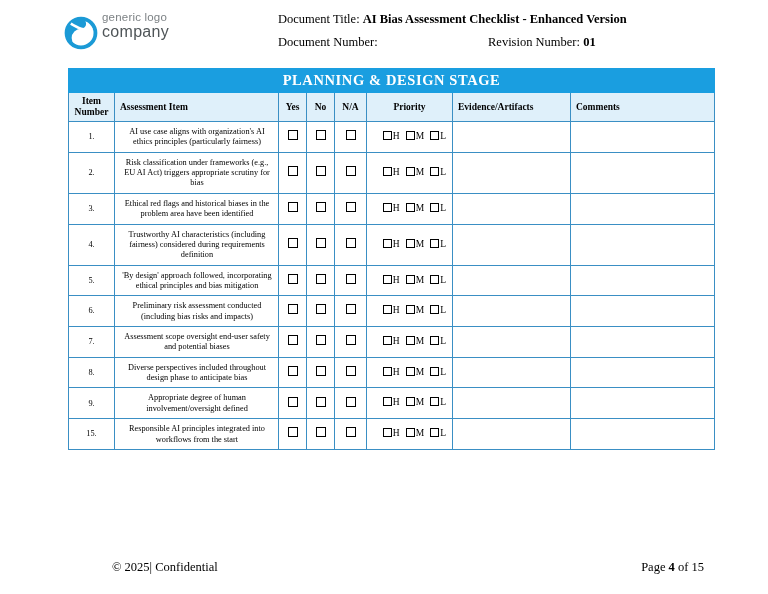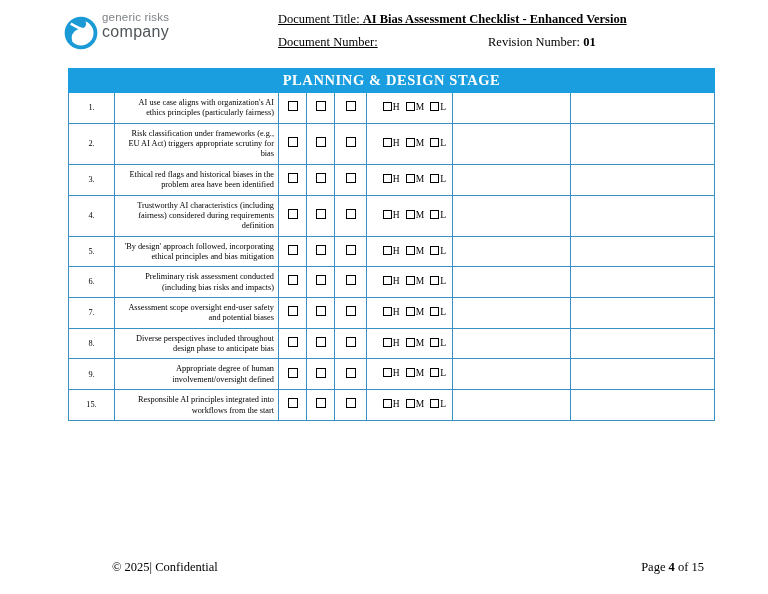--- a/index.html
+++ b/index.html
@@ -205,7 +205,7 @@
         <path d="M8 9 C16 14, 24 18, 33 14" fill="none" stroke="#ffffff" stroke-width="3"></path>
       </svg>
       <div class="logo-text">
-        <div class="logo-generic">generic risks</div>
+        <div class="logo-generic">generic logo</div>
         <div class="logo-company">company</div>
       </div>
     </div>

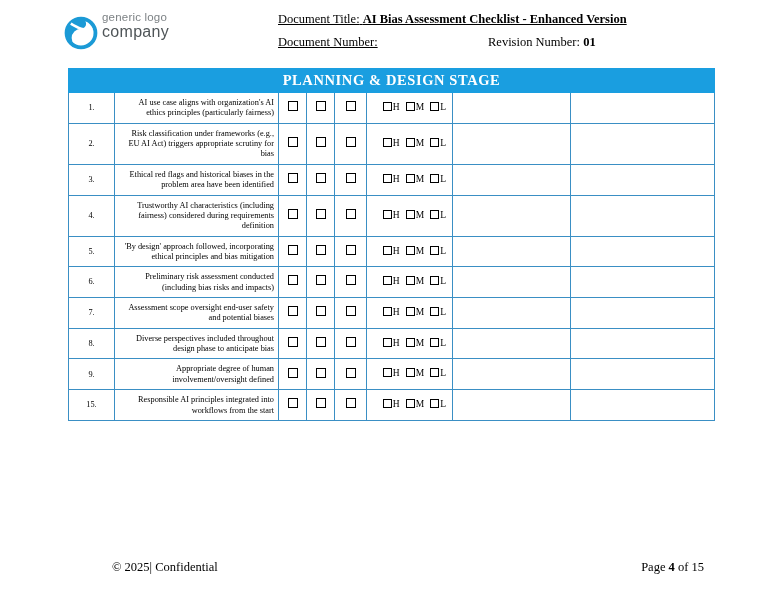--- a/index.html
+++ b/index.html
@@ -74,7 +74,6 @@
     height: 23px;
     line-height: 23px;
     white-space: nowrap;
-    text-decoration: underline;
   }
   .meta-label { font-weight: normal; }
   .meta-value { font-weight: bold; }

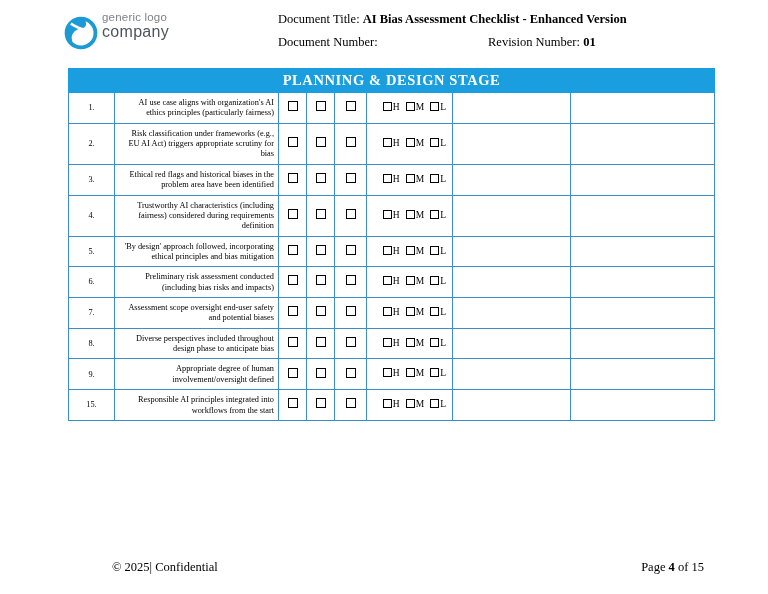--- a/index.html
+++ b/index.html
@@ -241,6 +241,19 @@
       <tr class="stage-banner">
         <td colspan="8">PLANNING &amp; DESIGN STAGE</td>
       </tr>
+      <tr class="head-row">
+        <td class="head-center">
+          <div>Item</div>
+          <div>Number</div>
+        </td>
+        <td class="head-left">Assessment Item</td>
+        <td class="head-center">Yes</td>
+        <td class="head-center">No</td>
+        <td class="head-center">N/A</td>
+        <td class="head-center">Priority</td>
+        <td class="head-left">Evidence/Artifacts</td>
+        <td class="head-left">Comments</td>
+      </tr>
 
       <tr class="item-row">
         <td class="c-num">1.</td>

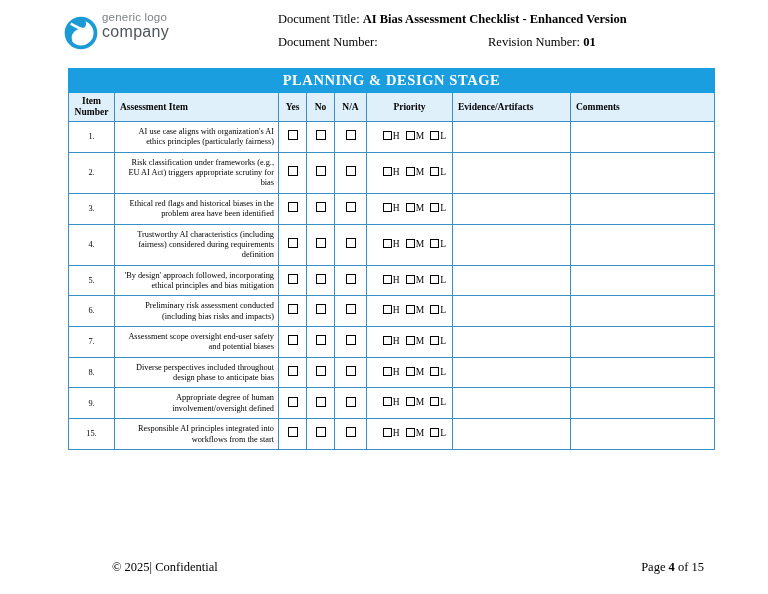--- a/index.html
+++ b/index.html
@@ -133,7 +133,7 @@
     padding-top: 5px !important;
   }
   .c-item {
-    text-align: right;
+    text-align: center;
     padding-left: 5px !important;
     vertical-align: top;
     padding-top: 5px !important;

